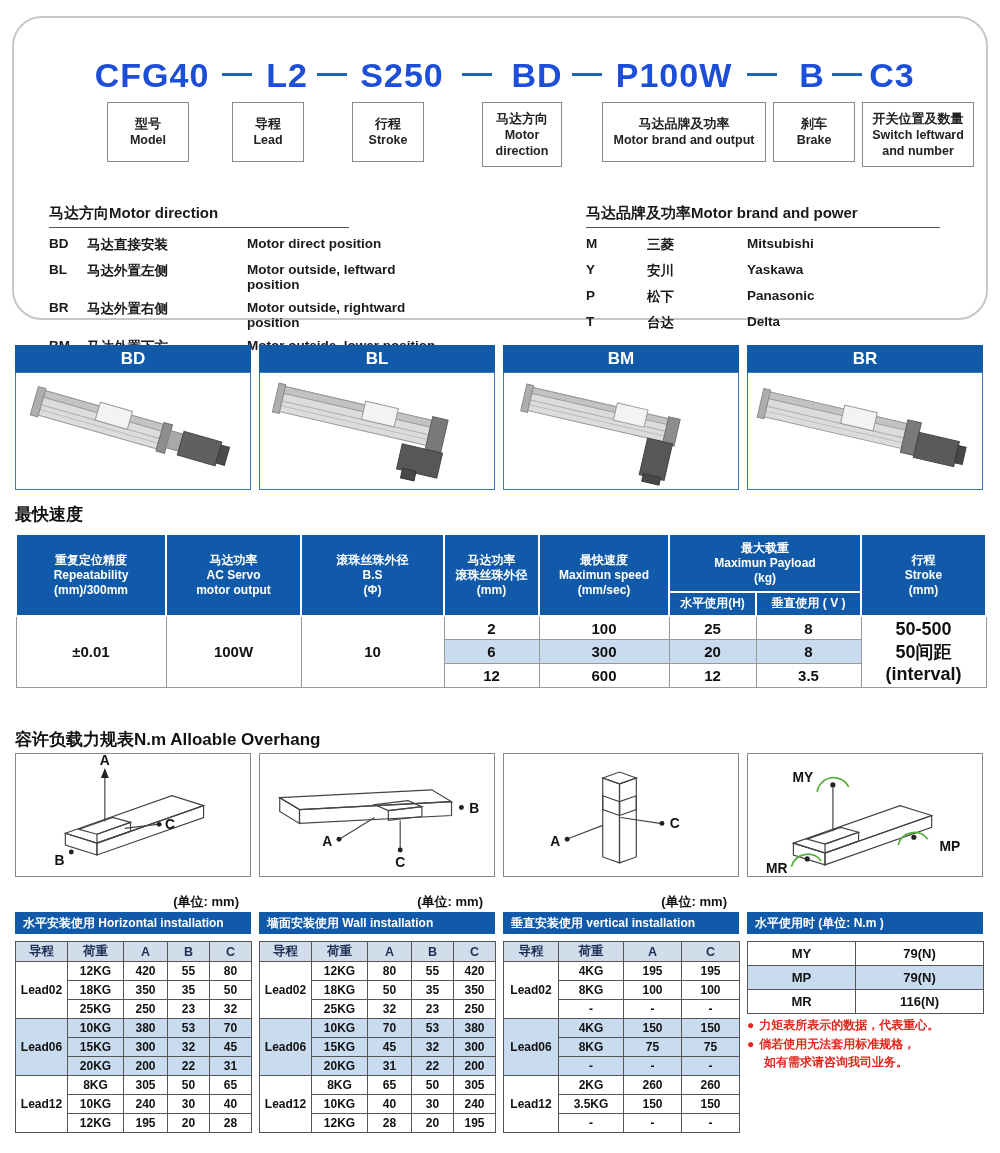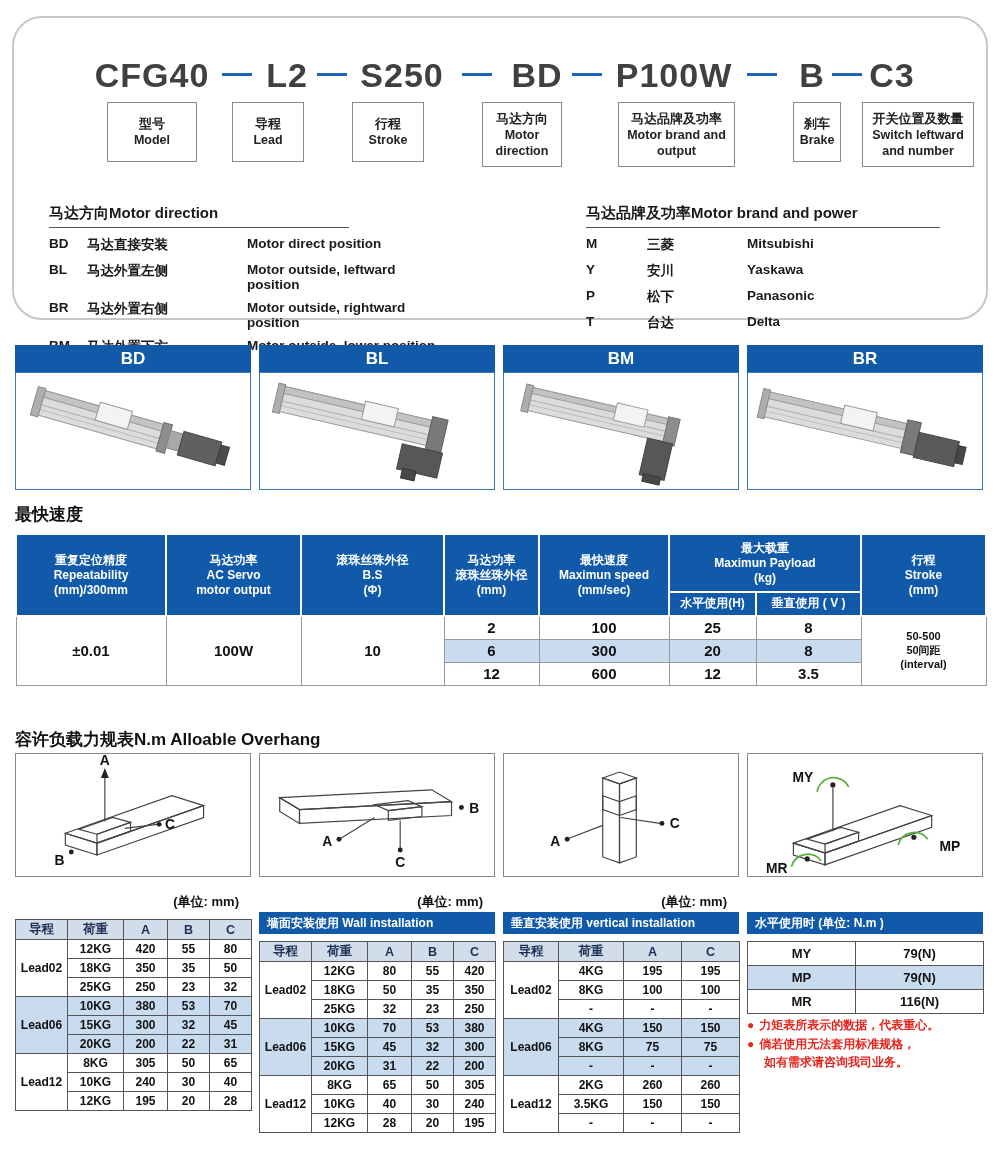--- a/index.html
+++ b/index.html
@@ -18,7 +18,7 @@
   .top-panel { left:12px; top:16px; width:976px; height:304px;
     border:2px solid #c7c7c7; border-radius:30px; background:#fff; }
   .model-seg { position:absolute; top:38px; transform:translateX(-50%);
-    color:#404040; font-size:34px; font-weight:bold; letter-spacing:1px; white-space:nowrap; }
+    color:#1d4ed8; font-size:34px; font-weight:bold; letter-spacing:1px; white-space:nowrap; }
   .model-dash { position:absolute; top:38px; transform:translateX(-50%);
     color:#1b64b5; font-size:30px; font-weight:bold; }
   .mlabel { position:absolute; top:84px; border:1px solid #8a8a8a; background:#fff;

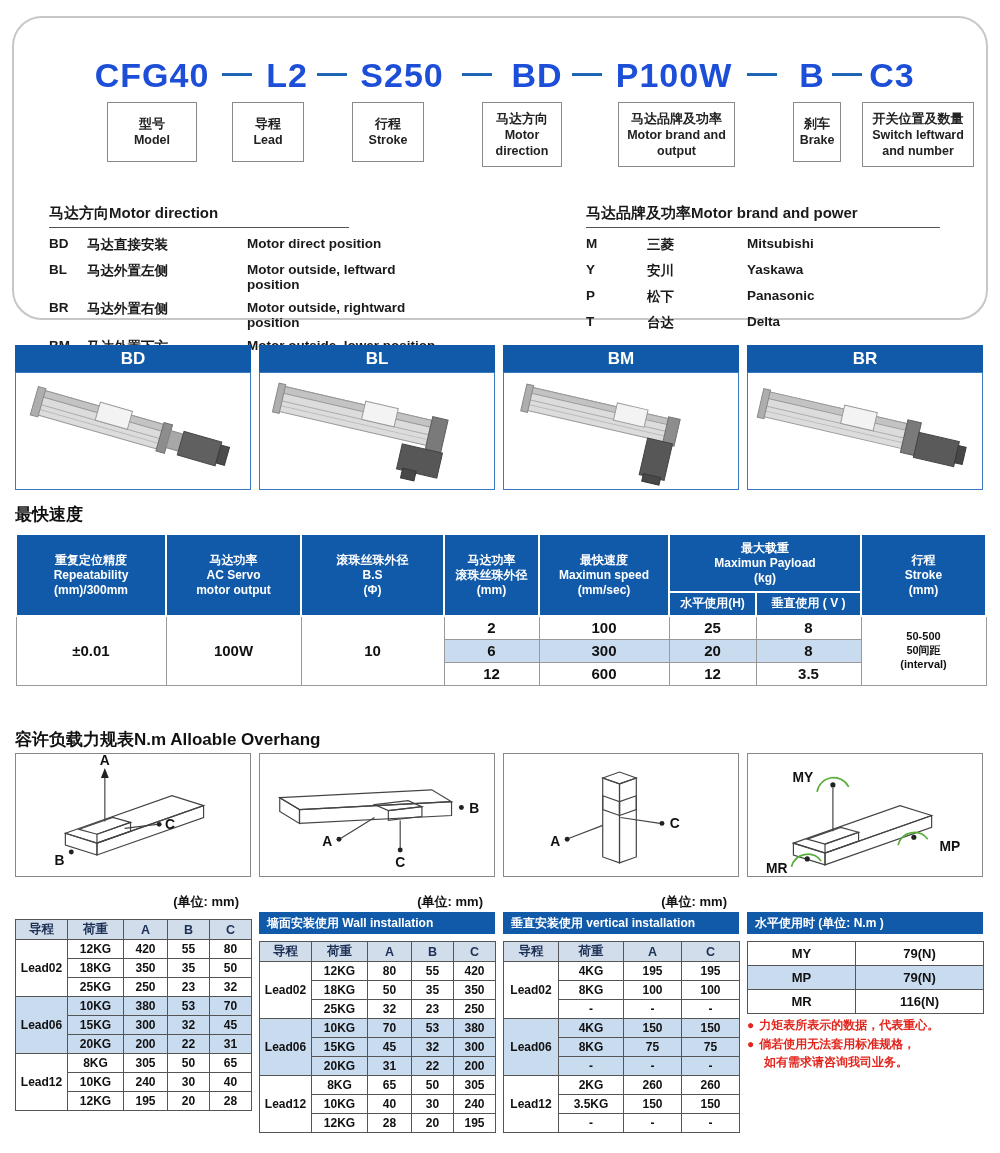--- a/index.html
+++ b/index.html
@@ -105,7 +105,7 @@
   <span class="model-dash" style="left:833px">—</span>
   <span class="model-seg" style="left:878px">C3</span>
 
-  <div class="mlabel" style="left:93px;width:90px">
+  <div class="mlabel" style="left:93px;width:82px">
     <div class="cn">型号</div>
     <div class="en">Model</div>
   </div>

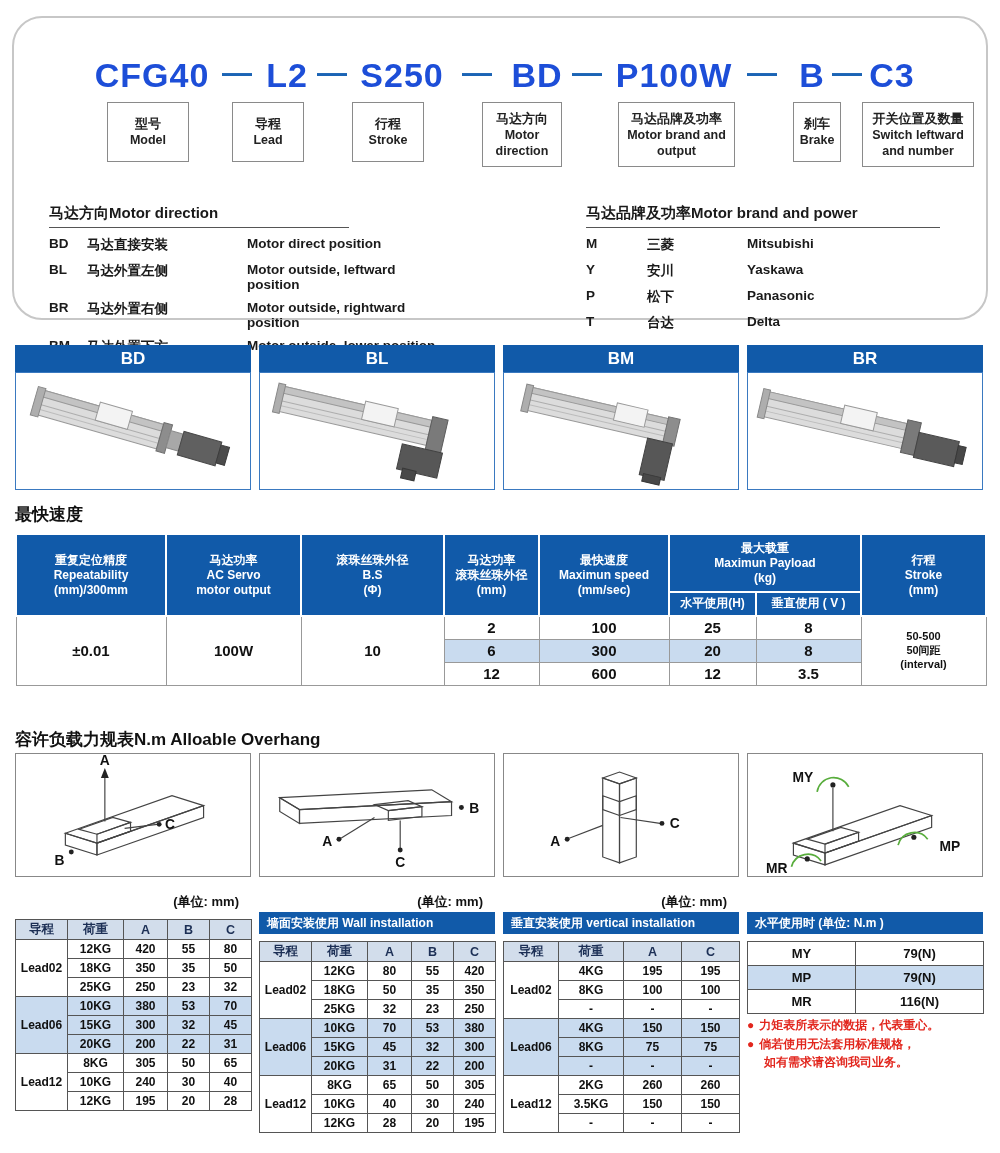--- a/index.html
+++ b/index.html
@@ -121,7 +121,7 @@
     <div class="cn">马达方向</div>
     <div class="en">Motor direction</div>
   </div>
-  <div class="mlabel" style="left:604px;width:117px">
+  <div class="mlabel" style="left:588px;width:164px">
     <div class="cn">马达品牌及功率</div>
     <div class="en">Motor brand and output</div>
   </div>

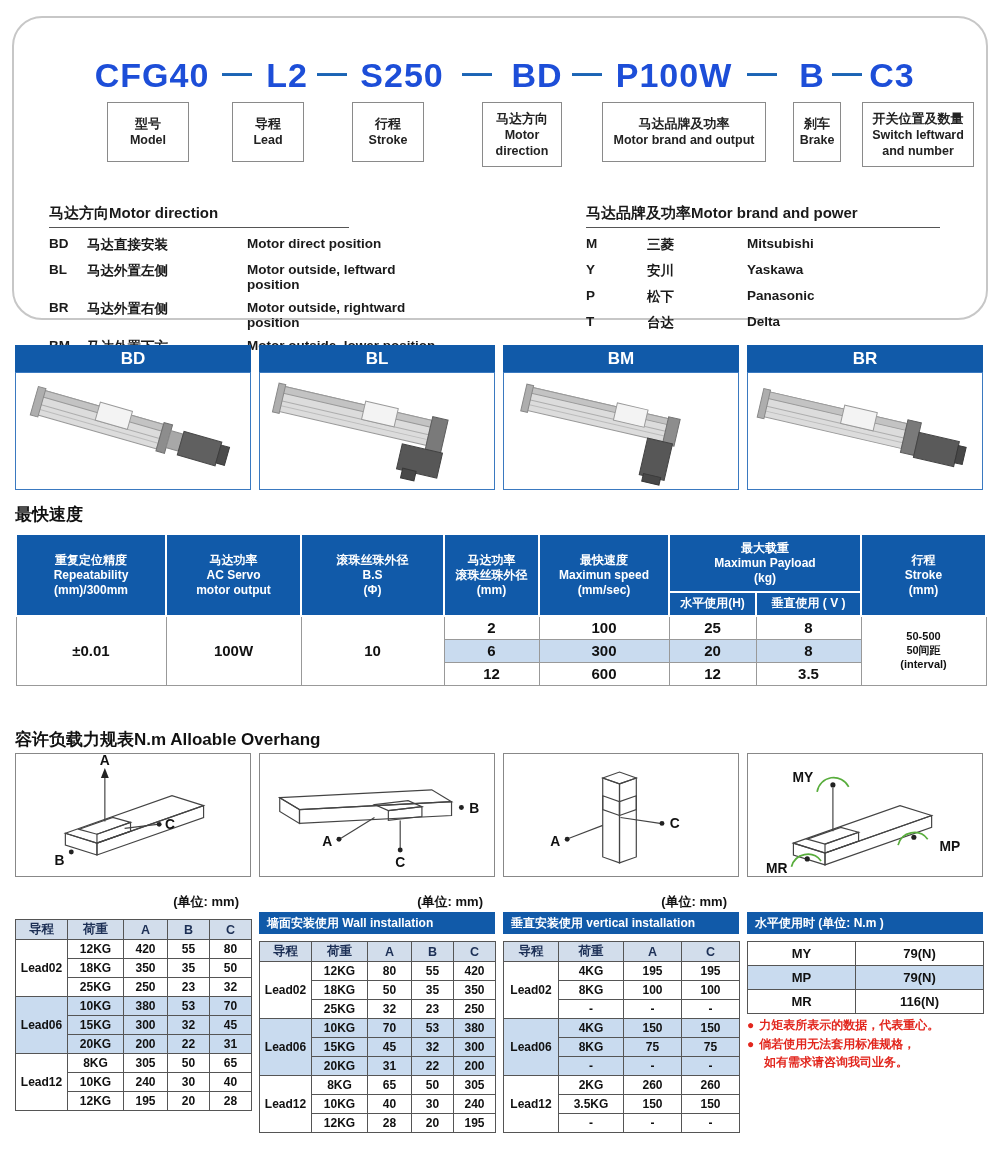--- a/index.html
+++ b/index.html
@@ -125,7 +125,7 @@
     <div class="cn">马达品牌及功率</div>
     <div class="en">Motor brand and output</div>
   </div>
-  <div class="mlabel" style="left:779px;width:48px">
+  <div class="mlabel" style="left:759px;width:82px">
     <div class="cn">刹车</div>
     <div class="en">Brake</div>
   </div>

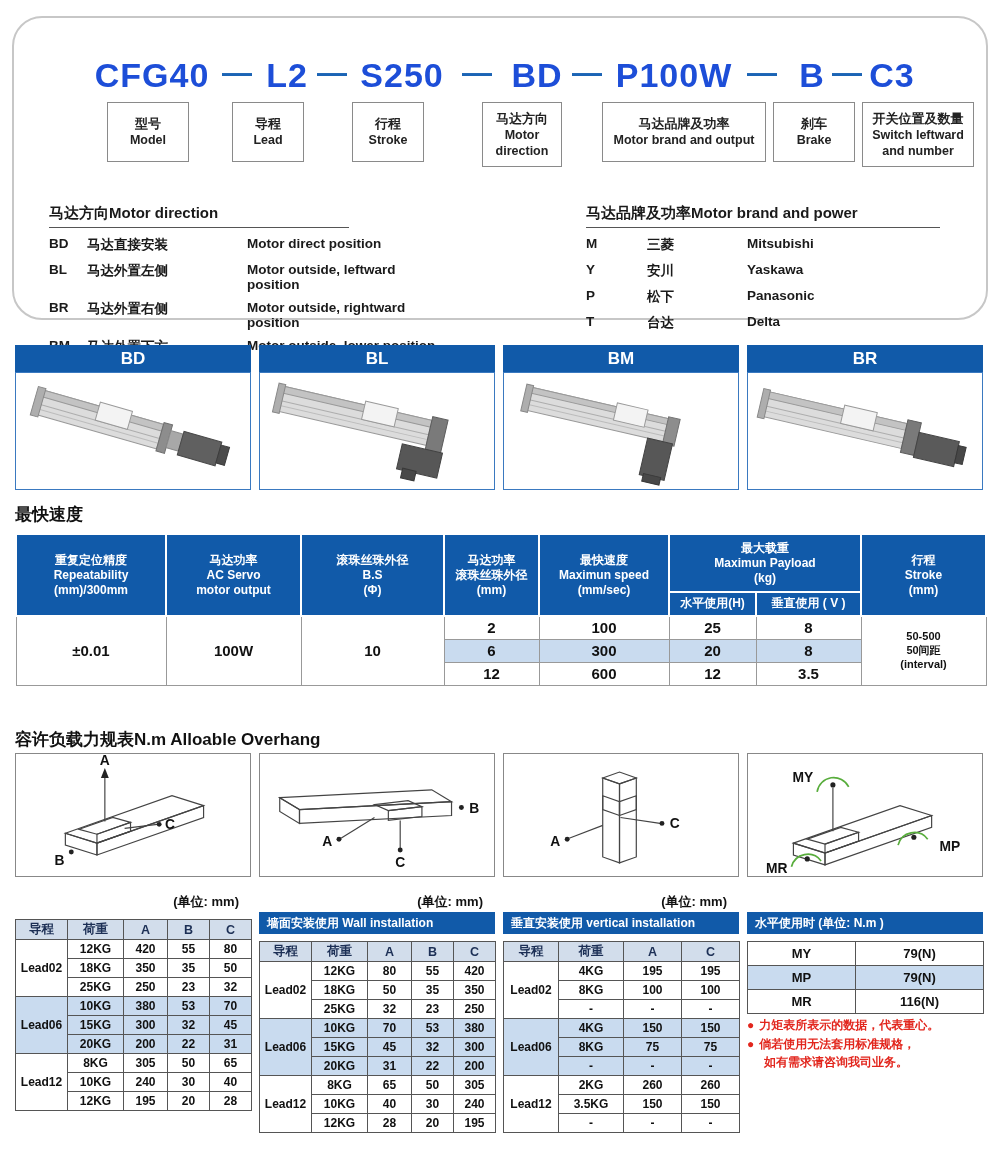--- a/index.html
+++ b/index.html
@@ -57,7 +57,7 @@
     font-weight:bold; font-size:15px; color:#111; height:23px; padding:1px 2px; vertical-align:middle; }
   .tech-table tbody tr.hl td { background:#c9dbef; }
   .tech-table .stroke-cell div, .tech-table thead th div { line-height:1.25; }
-  .tech-table .stroke-cell { font-size:11px; }
+  .tech-table .stroke-cell { font-size:18px; }
 
   
   .diagram-box { position:absolute; top:753px; width:236px; height:124px;

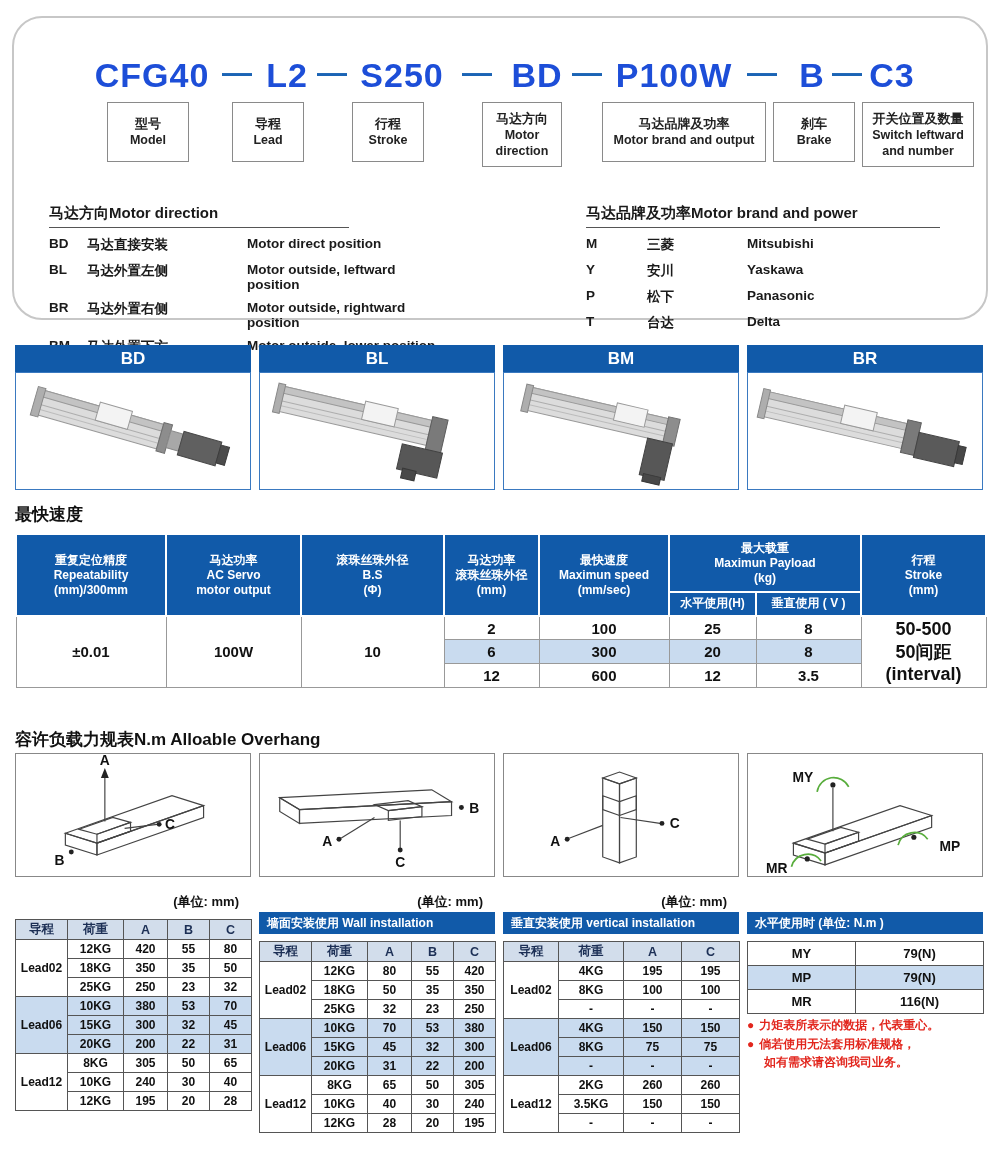--- a/index.html
+++ b/index.html
@@ -429,6 +429,7 @@
 <div class="unit-label" style="left:503px">(单位: mm)</div>
 
 <div class="tbl-group" style="left:15px">
+  <div class="tbl-title">水平安装使用 Horizontal installation</div>
   <table class="inst-table">
     <colgroup>
         <col style="width:52px">

